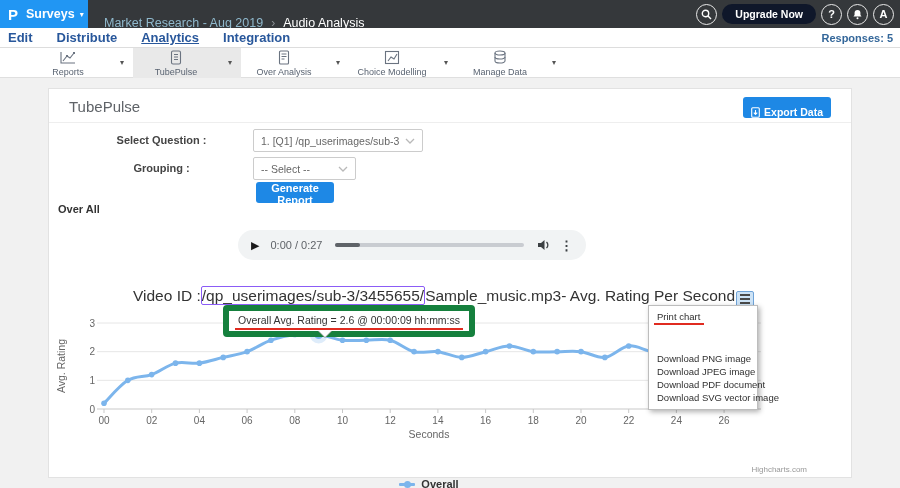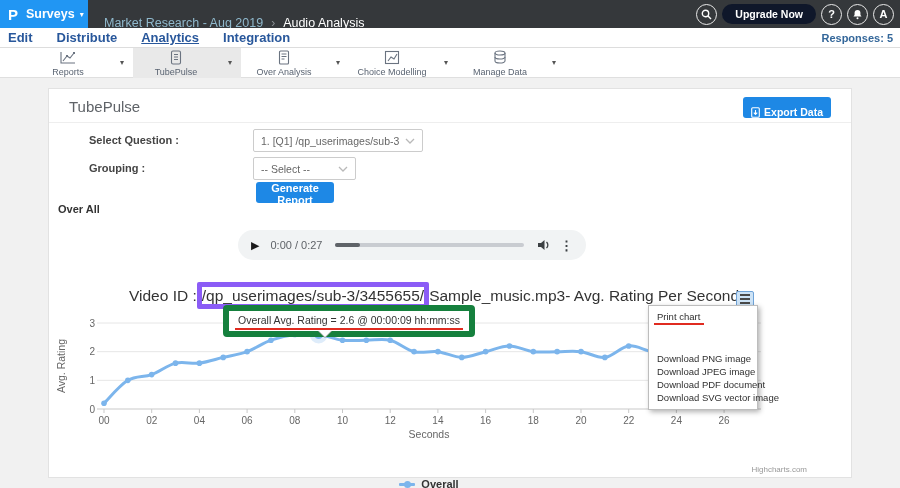--- a/index.html
+++ b/index.html
@@ -49,7 +49,7 @@
     border:none; border-radius:3px; font-size:10.5px; font-weight:bold; padding:0 8px;
     display:flex; align-items:flex-end; gap:4px; font-family:inherit; }
 
-  .form-label { position:absolute; left:40px; width:145px; text-align:left; font-size:11px; font-weight:bold; color:#444; }
+  .form-label { position:absolute; left:40px; width:145px; text-align:center; font-size:11px; font-weight:bold; color:#444; }
   .dropdown { position:absolute; left:204px; height:23px; border:1px solid #CCCCCC; border-radius:2px;
     background:#fff; display:flex; align-items:center; padding:0 7px; font-size:10.5px; color:#666; cursor:pointer; }
   .dropdown .dd-value { flex:1; white-space:nowrap; overflow:hidden; }

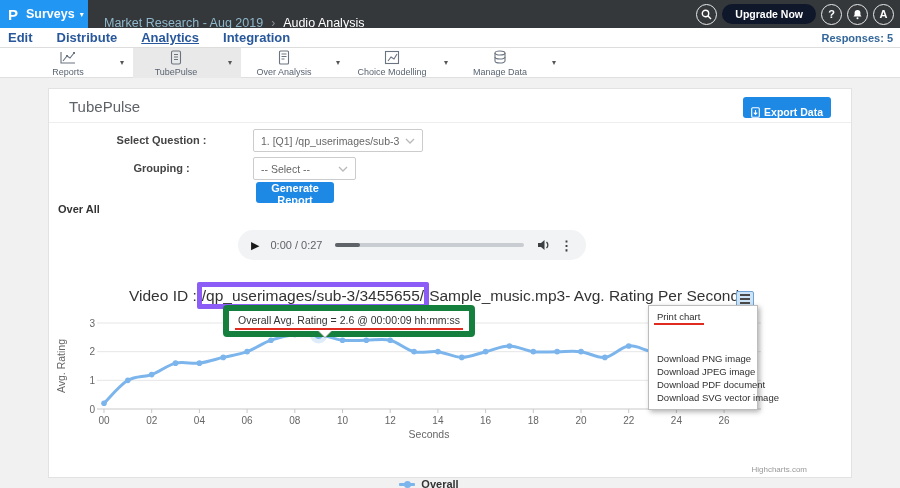--- a/index.html
+++ b/index.html
@@ -71,7 +71,7 @@
   
   .chart-wrap { position:absolute; left:0; top:192px; width:804px; height:196px; }
   .chart-title { position:absolute; left:0; top:6px; width:770px; text-align:center; font-size:15.5px; color:#333; }
-  .title-highlight { border:5px solid #8b5cf6; border-radius:2px; }
+  .title-highlight { border:1px solid #8b5cf6; border-radius:2px; }
   .chart-svg { position:absolute; left:0; top:0; }
   .xaxis-title { position:absolute; left:0; top:147px; width:760px; text-align:center; font-size:10.5px; color:#666; }
   .legend { position:absolute; left:0; top:168px; width:760px; display:flex; justify-content:center; align-items:center; cursor:pointer;margin-top:29px; }

